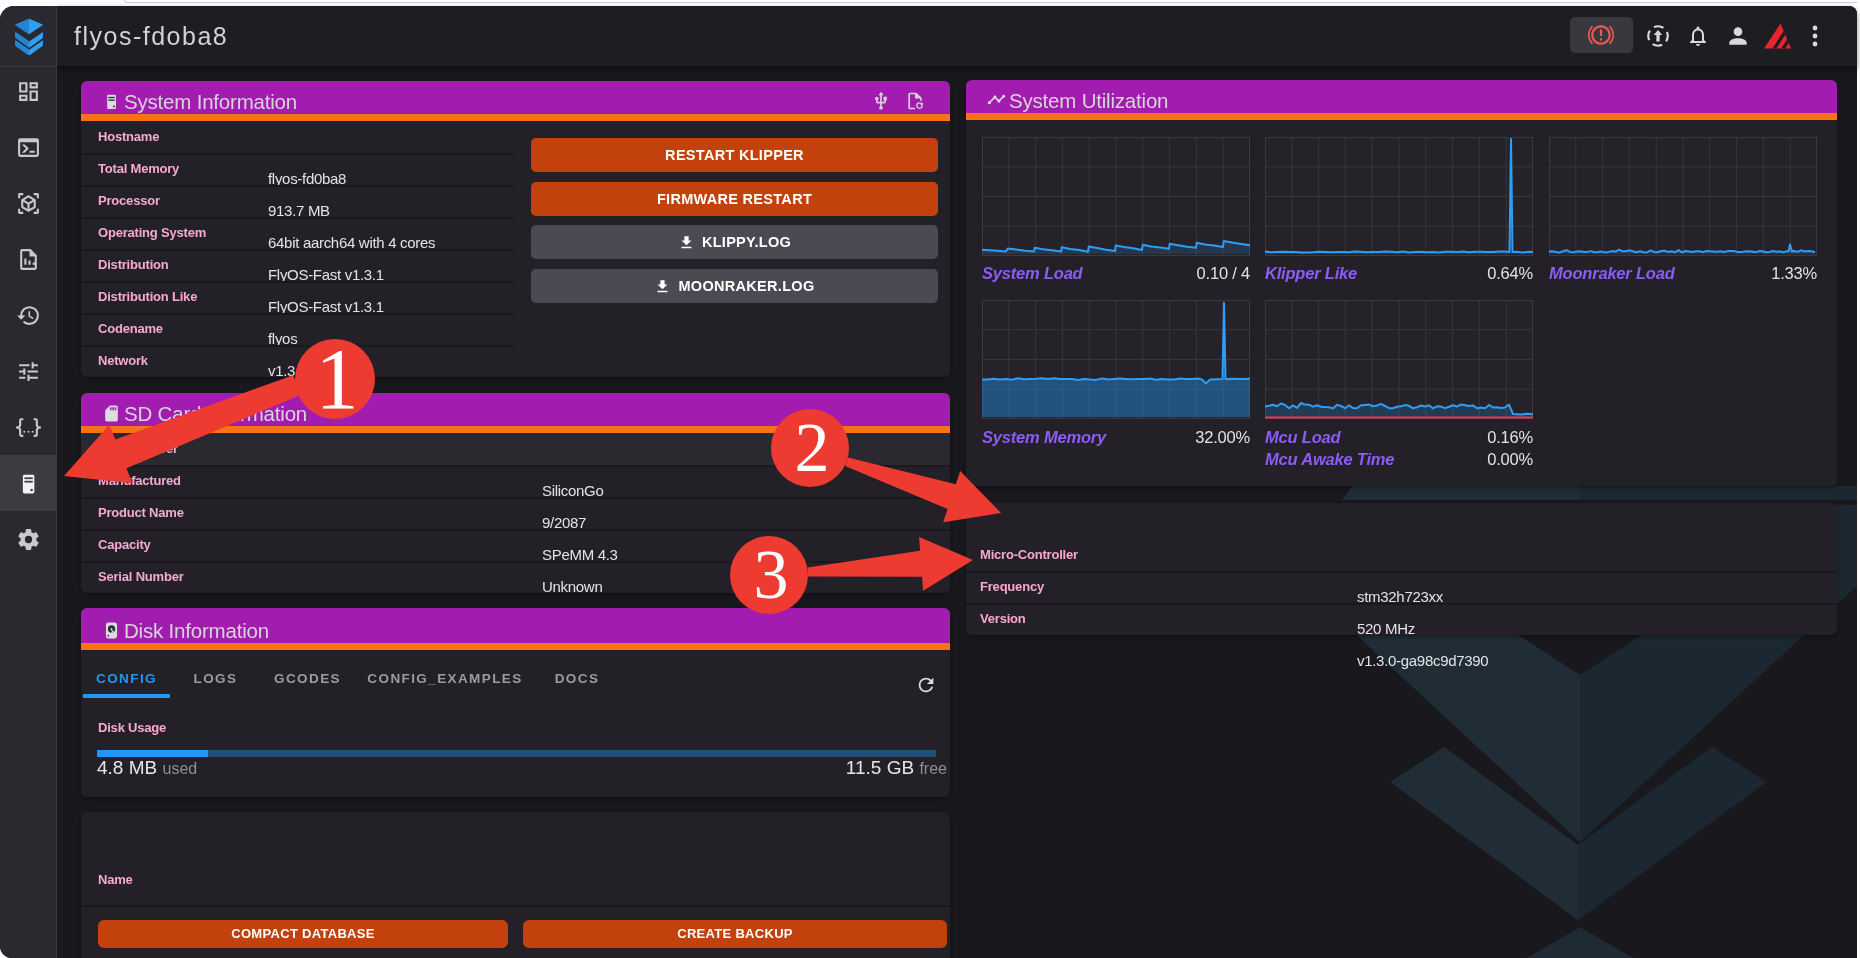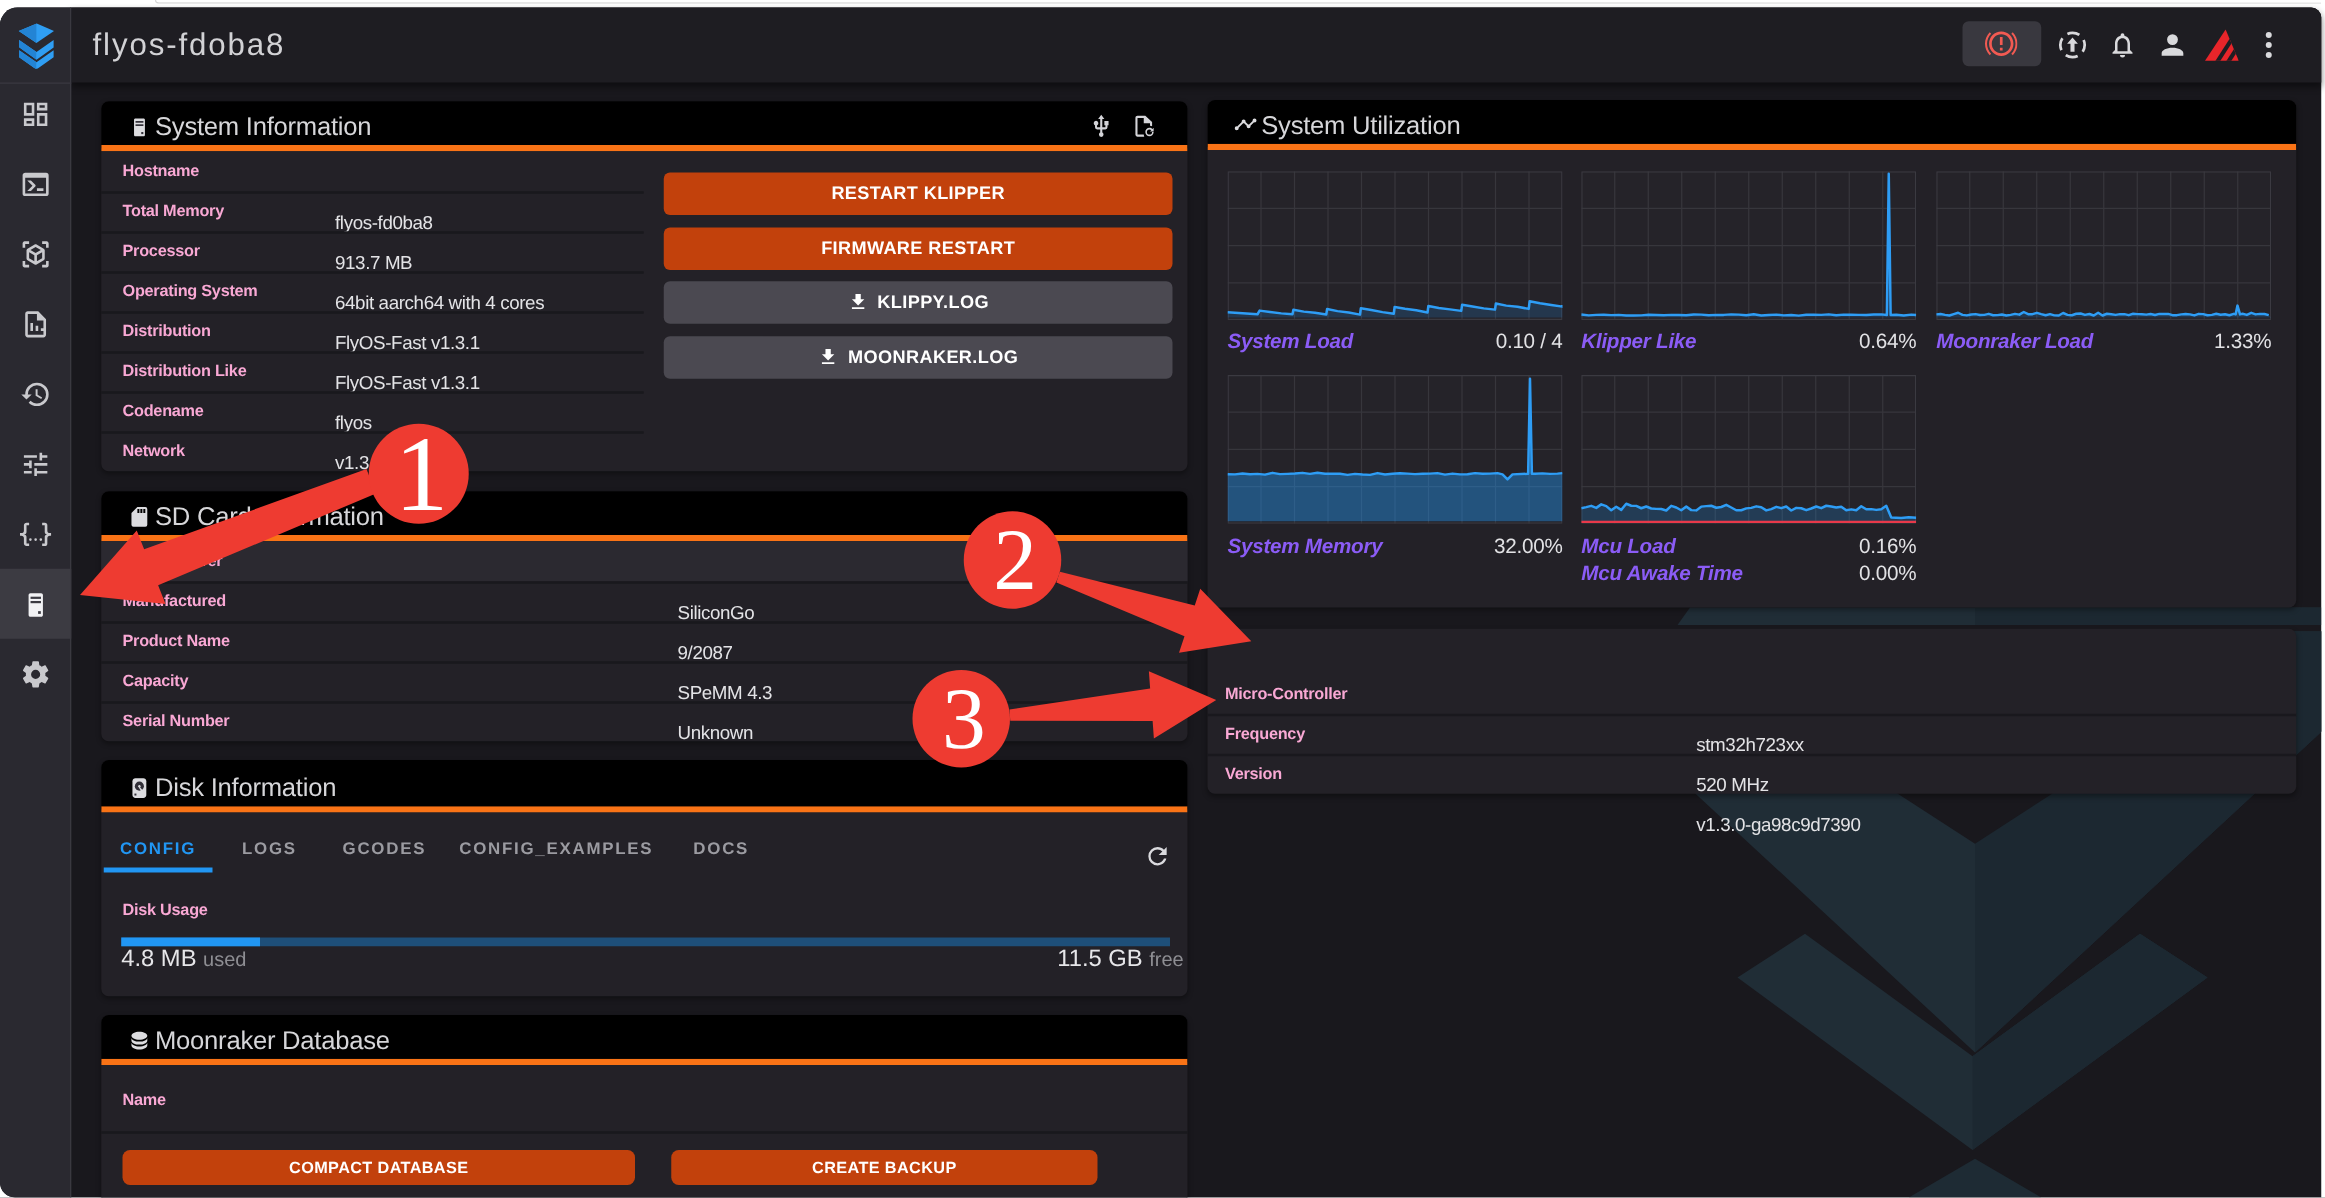--- a/index.html
+++ b/index.html
@@ -21,8 +21,8 @@
   .sideicon { position:absolute; left:16px; width:25px; height:25px; }
   .card { position:absolute; background:#232127; border-radius:6px;
     box-shadow:0 2px 4px rgba(0,0,0,0.35); }
-  .chead { position:absolute; left:0; top:0; width:100%; height:40px; background:#000000;
-    border-radius:6px 6px 0 0; border-bottom:5px solid #f97316;padding-left:22px; }
+  .chead { position:absolute; left:0; top:0; width:100%; height:40px; background:#a21caf;
+    border-radius:6px 6px 0 0; border-bottom:7px solid #f97316;padding-left:22px; }
   .chead .ttl { position:absolute; left:43px; top:0; height:40px; line-height:41px;
     font-size:20.5px; color:#d6d6d9; letter-spacing:-0.2px; }
   .chead svg.hicon { position:absolute; left:21px; top:11px; }

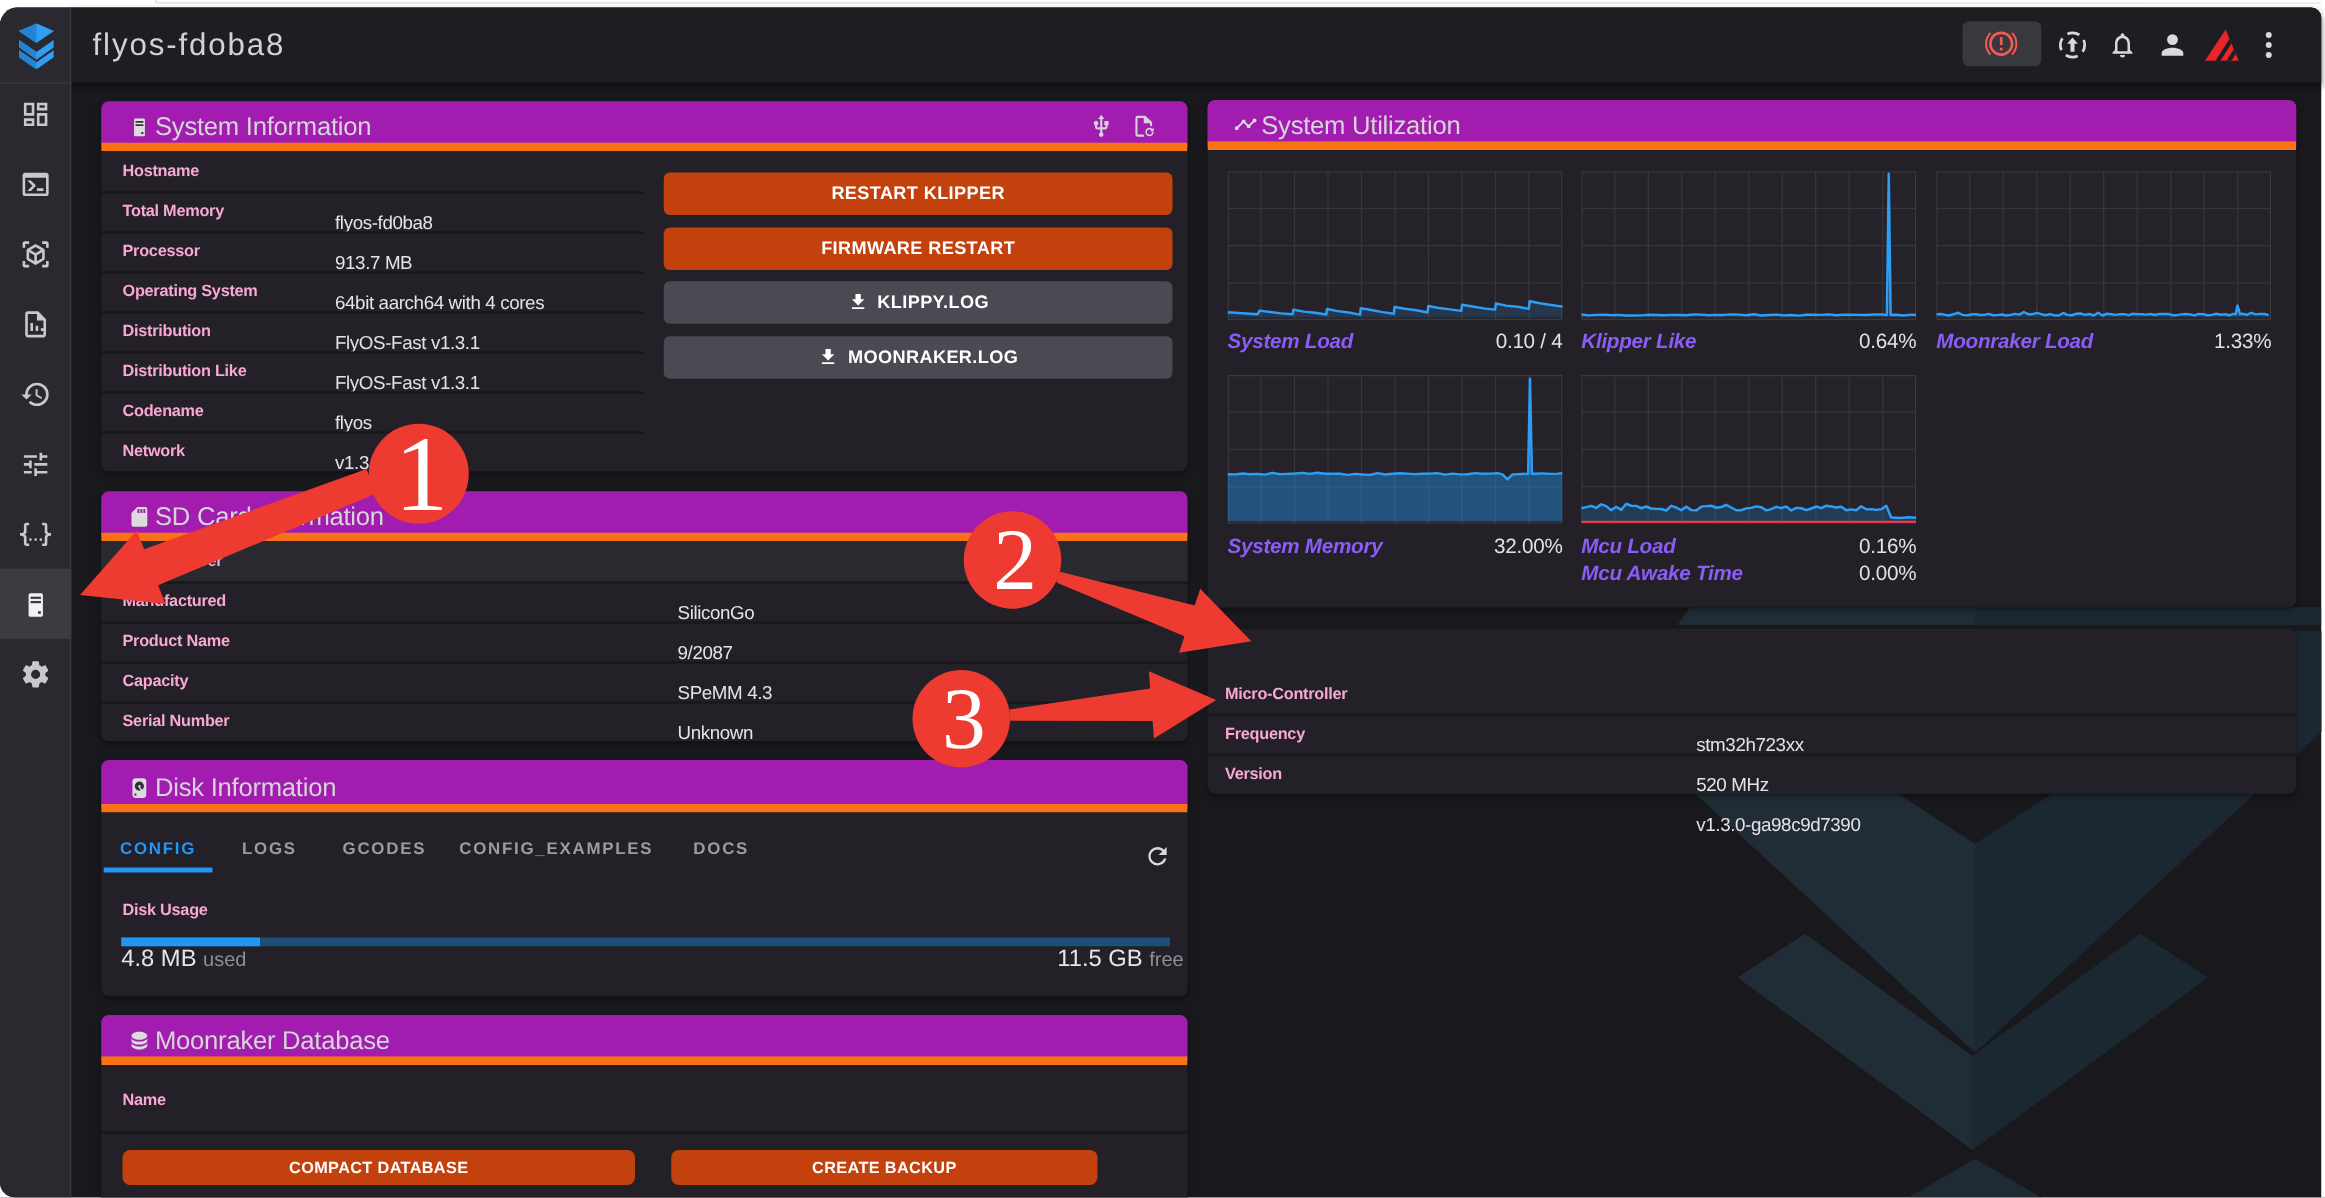--- a/index.html
+++ b/index.html
@@ -257,12 +257,6 @@
   <div class="abs" style="left:566px;top:147px;width:300px;height:25px;line-height:25px;font-size:19px;color:#e6e6e9;text-align:right">11.5 GB <span style="font-size:16px;color:#8e8e93">free</span></div>
 </div>
 <div class="card" style="left:81px;top:812px;width:869px;height:158px">
-  <div class="chead">
-    <svg class="hicon" width="19" height="19" viewBox="0 0 24 24" fill="#dcdcdf">
-        <path d="M12,3C7.58,3 4,4.79 4,7C4,9.21 7.58,11 12,11C16.42,11 20,9.21 20,7C20,4.79 16.42,3 12,3M4,9V12C4,14.21 7.58,16 12,16C16.42,16 20,14.21 20,12V9C20,11.21 16.42,13 12,13C7.58,13 4,11.21 4,9M4,14V17C4,19.21 7.58,21 12,21C16.42,21 20,19.21 20,17V14C20,16.21 16.42,18 12,18C7.58,18 4,16.21 4,14Z"></path>
-      </svg>
-    <div class="ttl">Moonraker Database</div>
-  </div>
   <div class="row-label" style="left:17px;top:40px;height:55px;line-height:55px">Name</div>
   <div class="rsep" style="left:0;top:93px;width:869px"></div>
   <div class="btn blue" style="left:17px;top:107.5px;width:410px;height:28.5px;line-height:28.5px;font-size:13px;border-radius:6px">COMPACT DATABASE</div>

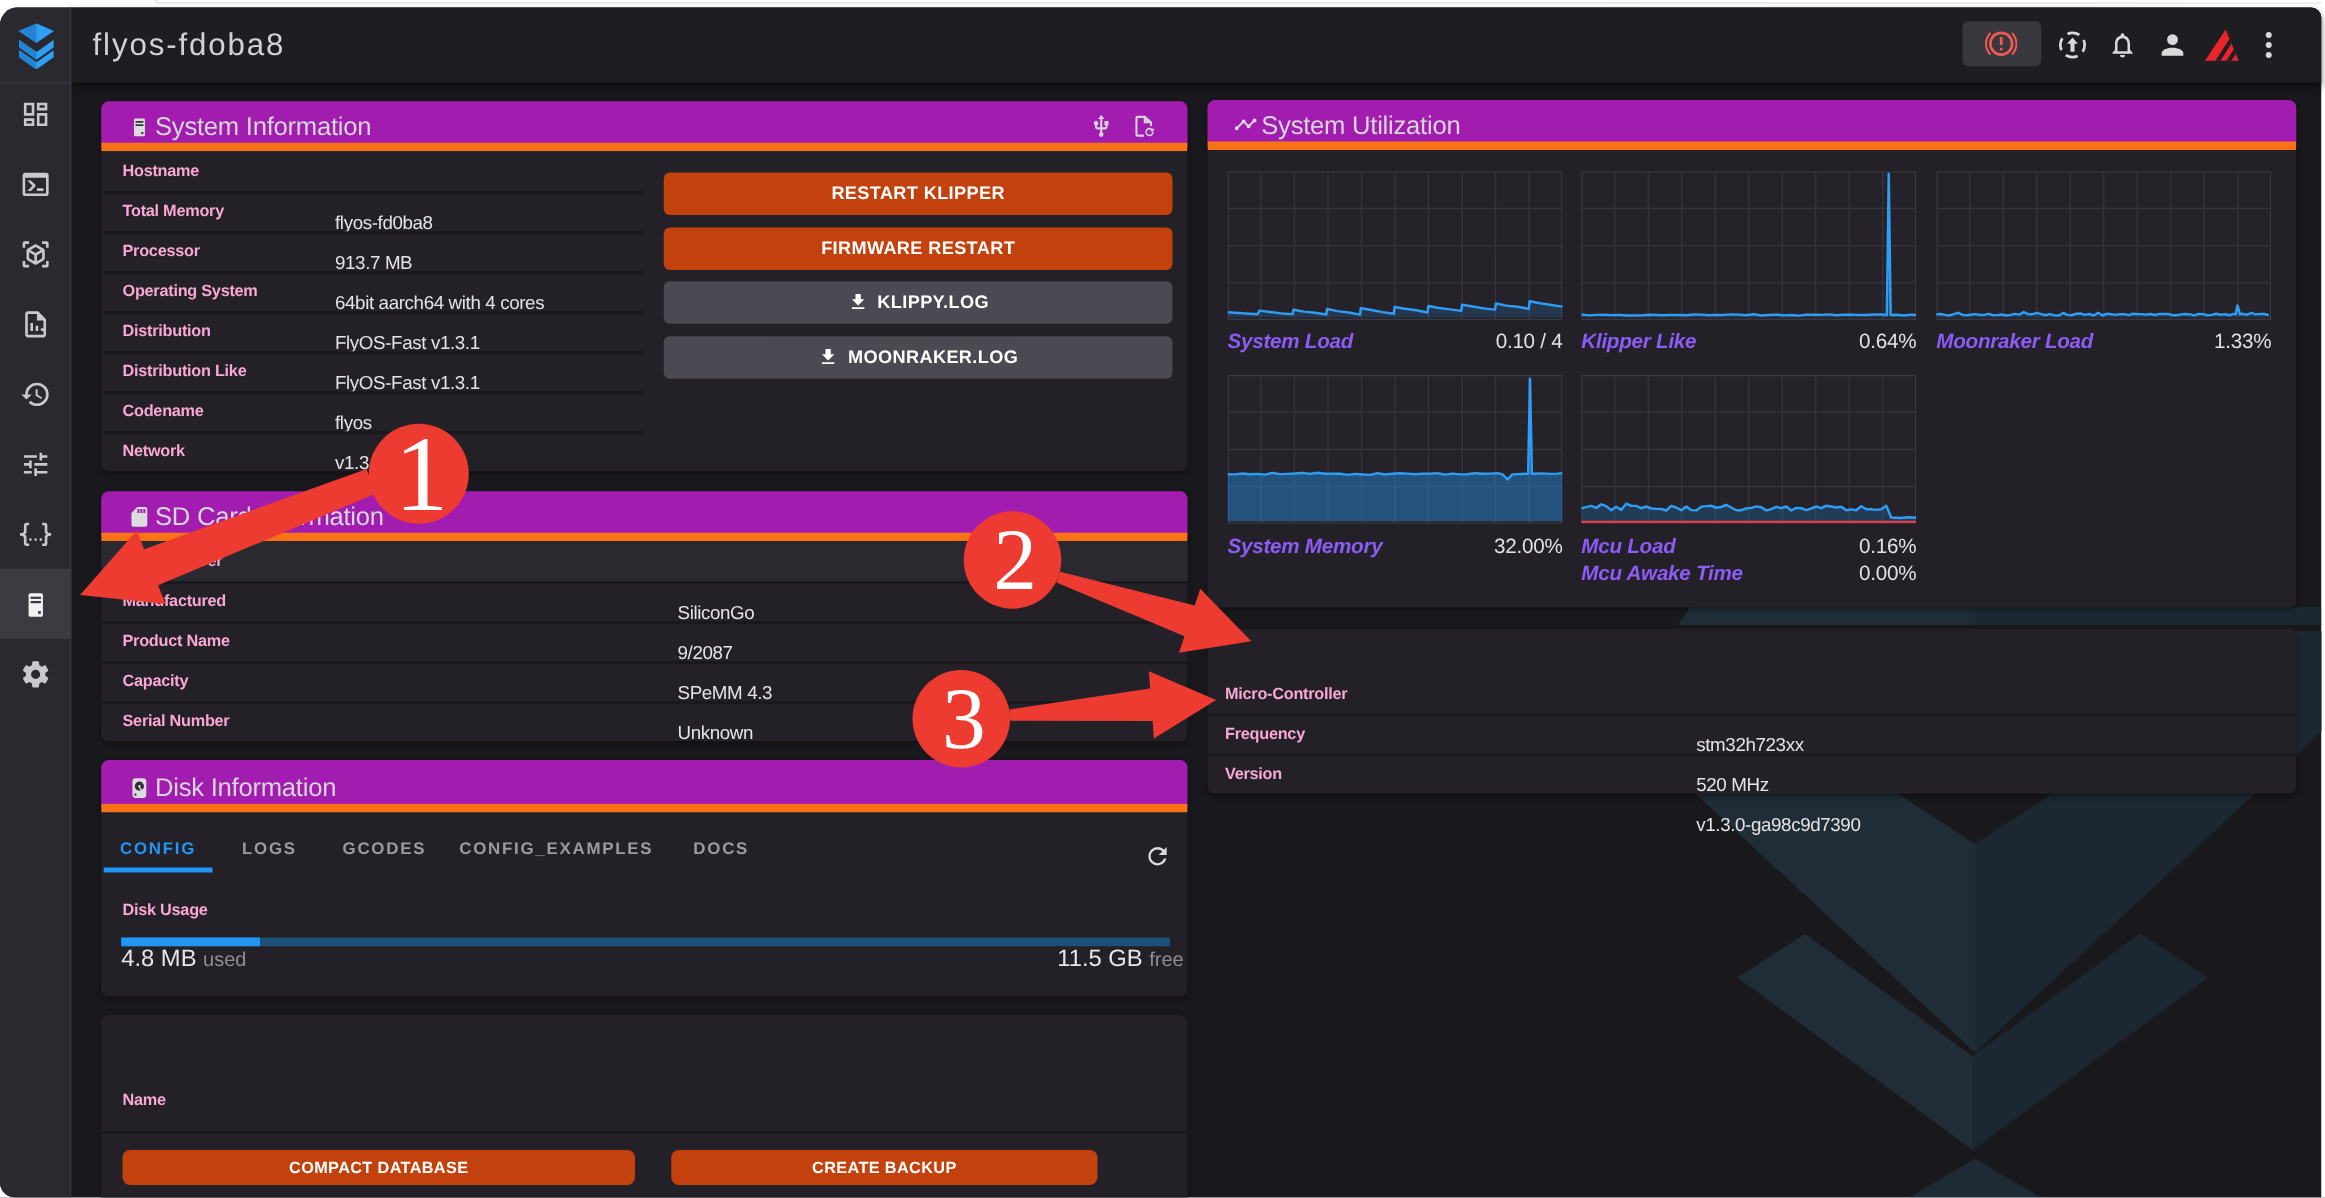--- a/index.html
+++ b/index.html
@@ -260,7 +260,7 @@
   <div class="row-label" style="left:17px;top:40px;height:55px;line-height:55px">Name</div>
   <div class="rsep" style="left:0;top:93px;width:869px"></div>
   <div class="btn blue" style="left:17px;top:107.5px;width:410px;height:28.5px;line-height:28.5px;font-size:13px;border-radius:6px">COMPACT DATABASE</div>
-  <div class="btn blue" style="left:456px;top:107.5px;width:341px;height:28.5px;line-height:28.5px;font-size:13px;border-radius:6px">CREATE BACKUP</div>
+  <div class="btn blue" style="left:442px;top:107.5px;width:424px;height:28.5px;line-height:28.5px;font-size:13px;border-radius:6px">CREATE BACKUP</div>
 </div>
 <div class="card" style="left:966px;top:80px;width:871px;height:406px">
   <div class="chead">

